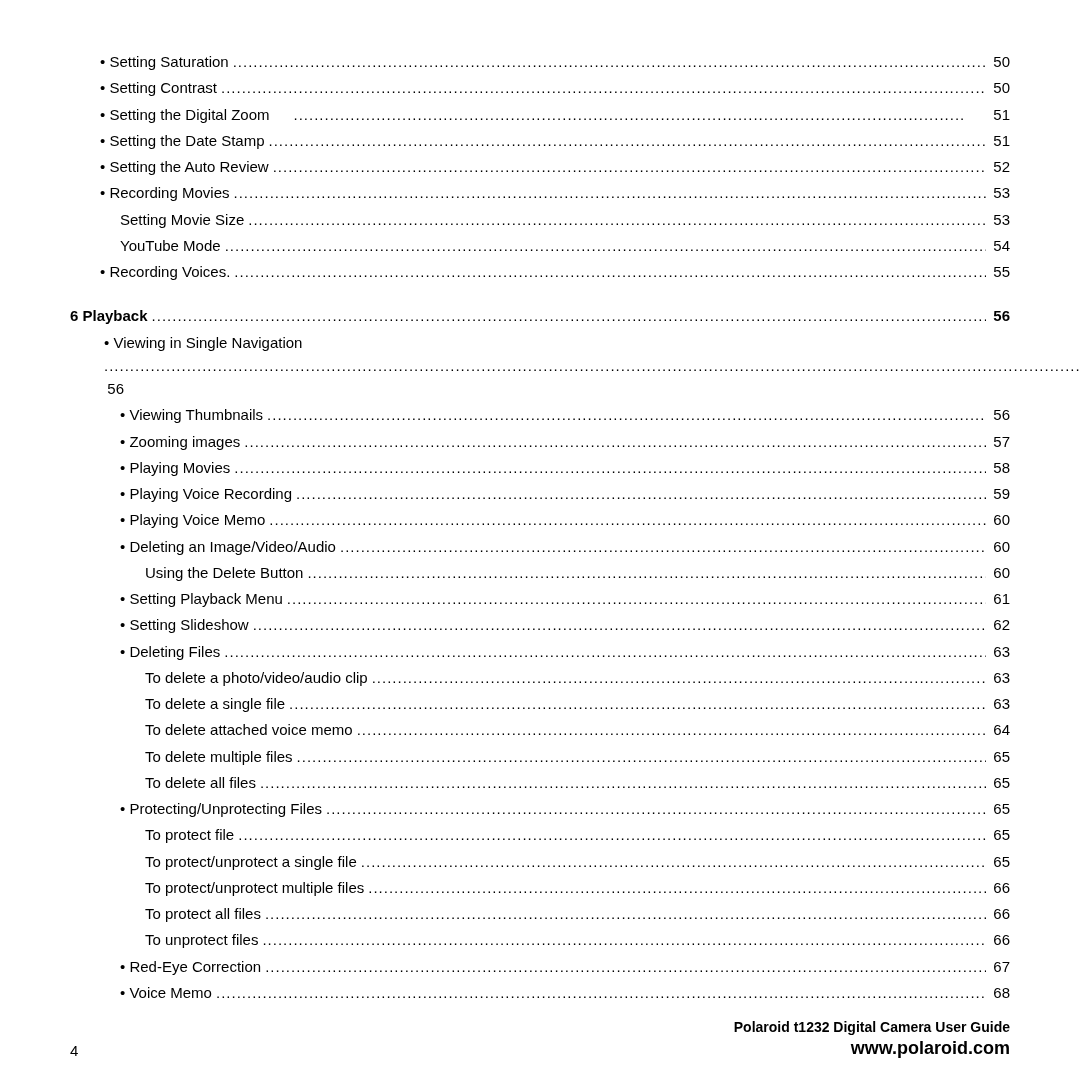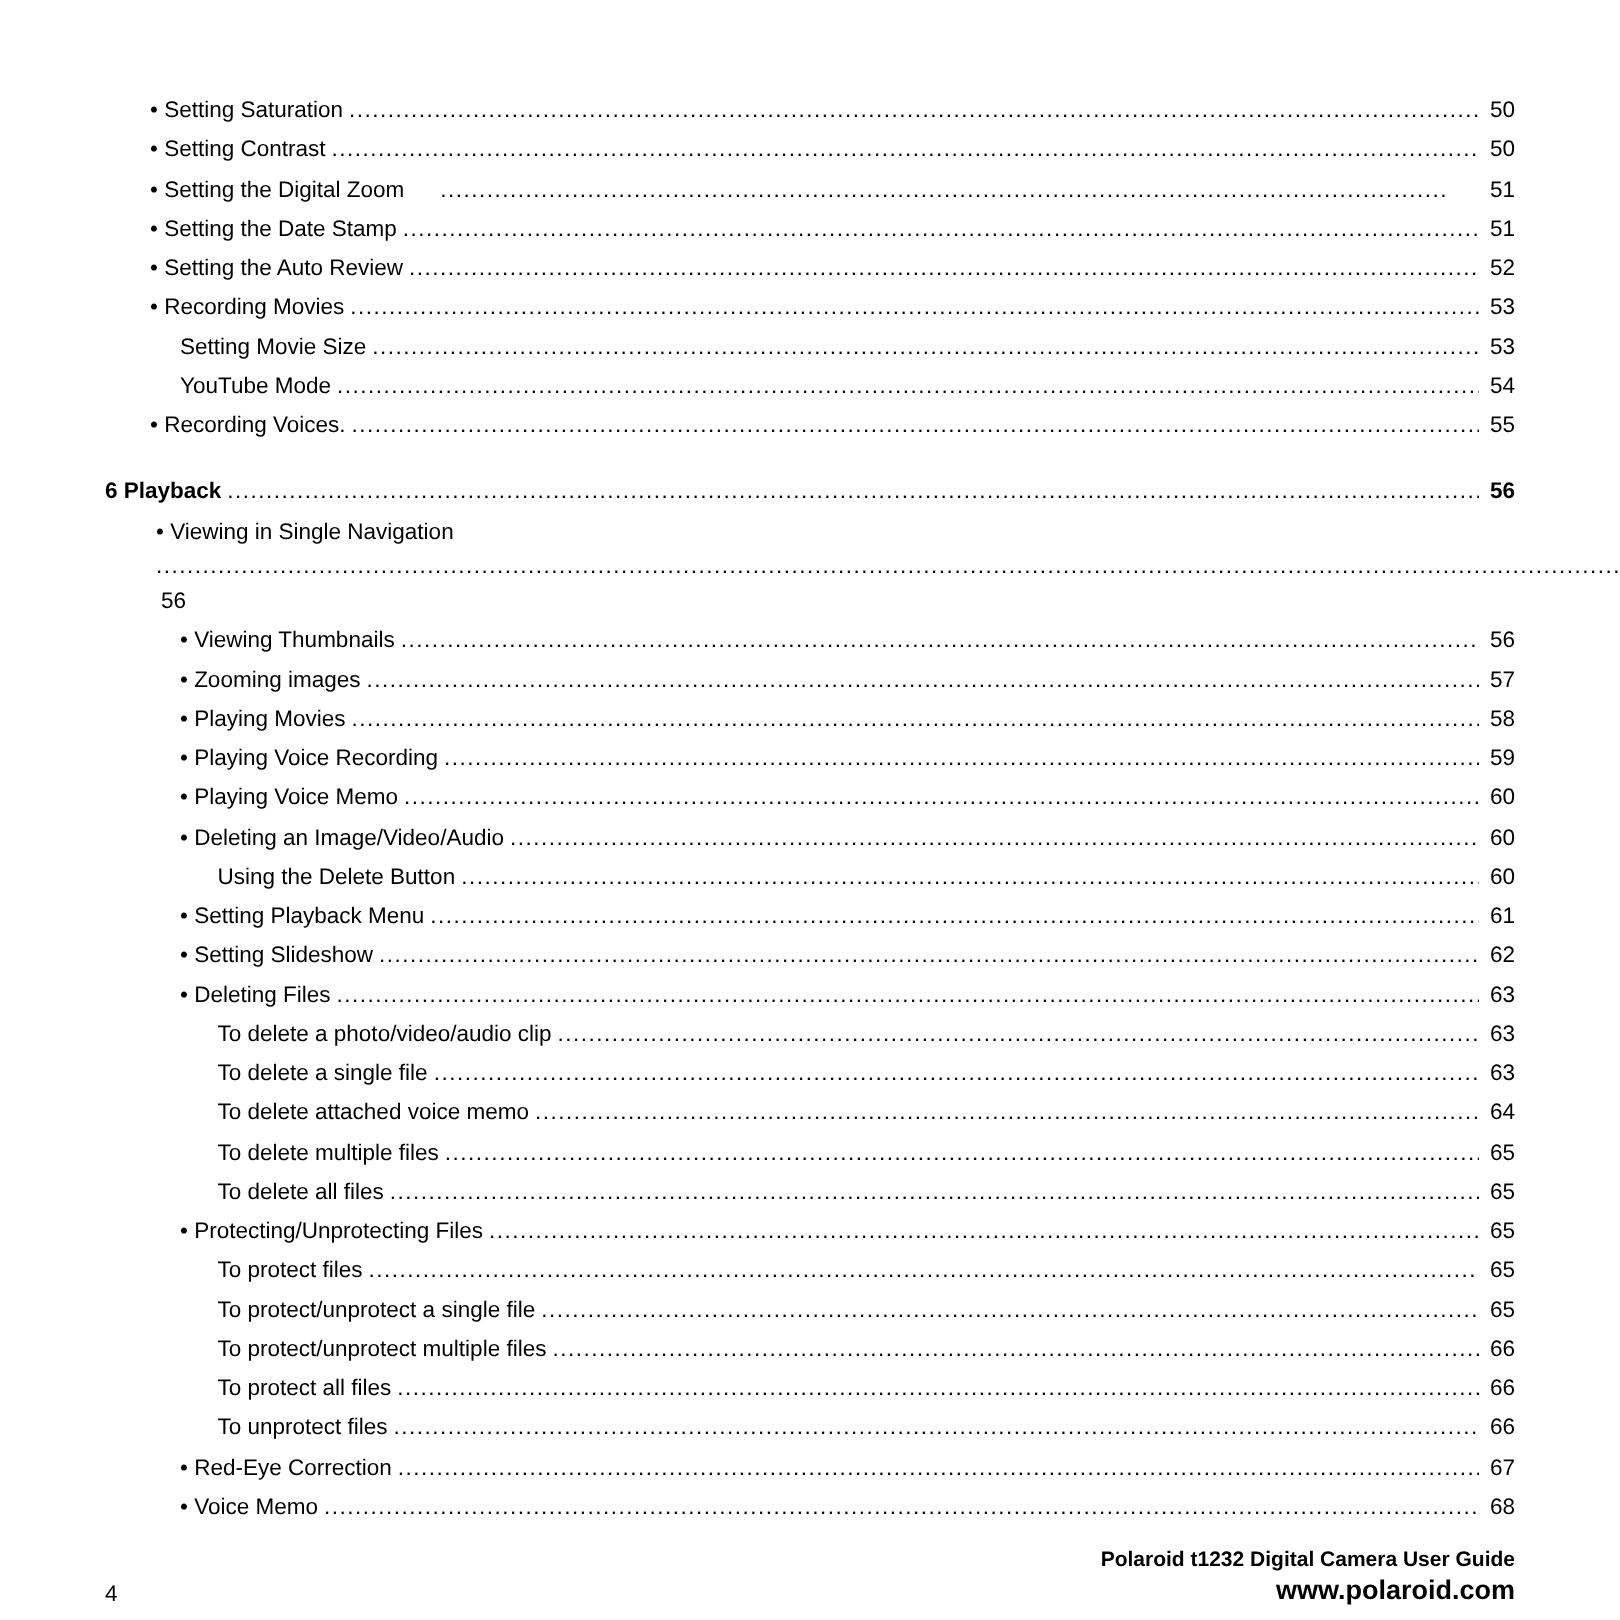--- a/index.html
+++ b/index.html
@@ -21,7 +21,7 @@
     .page {
       width: 1080px;
       height: 760px;
-      padding: 52px 70px 40px 70px;
+      padding: 40px 70px 40px 70px;
       position: relative;
       display: flex;
       flex-direction: column;

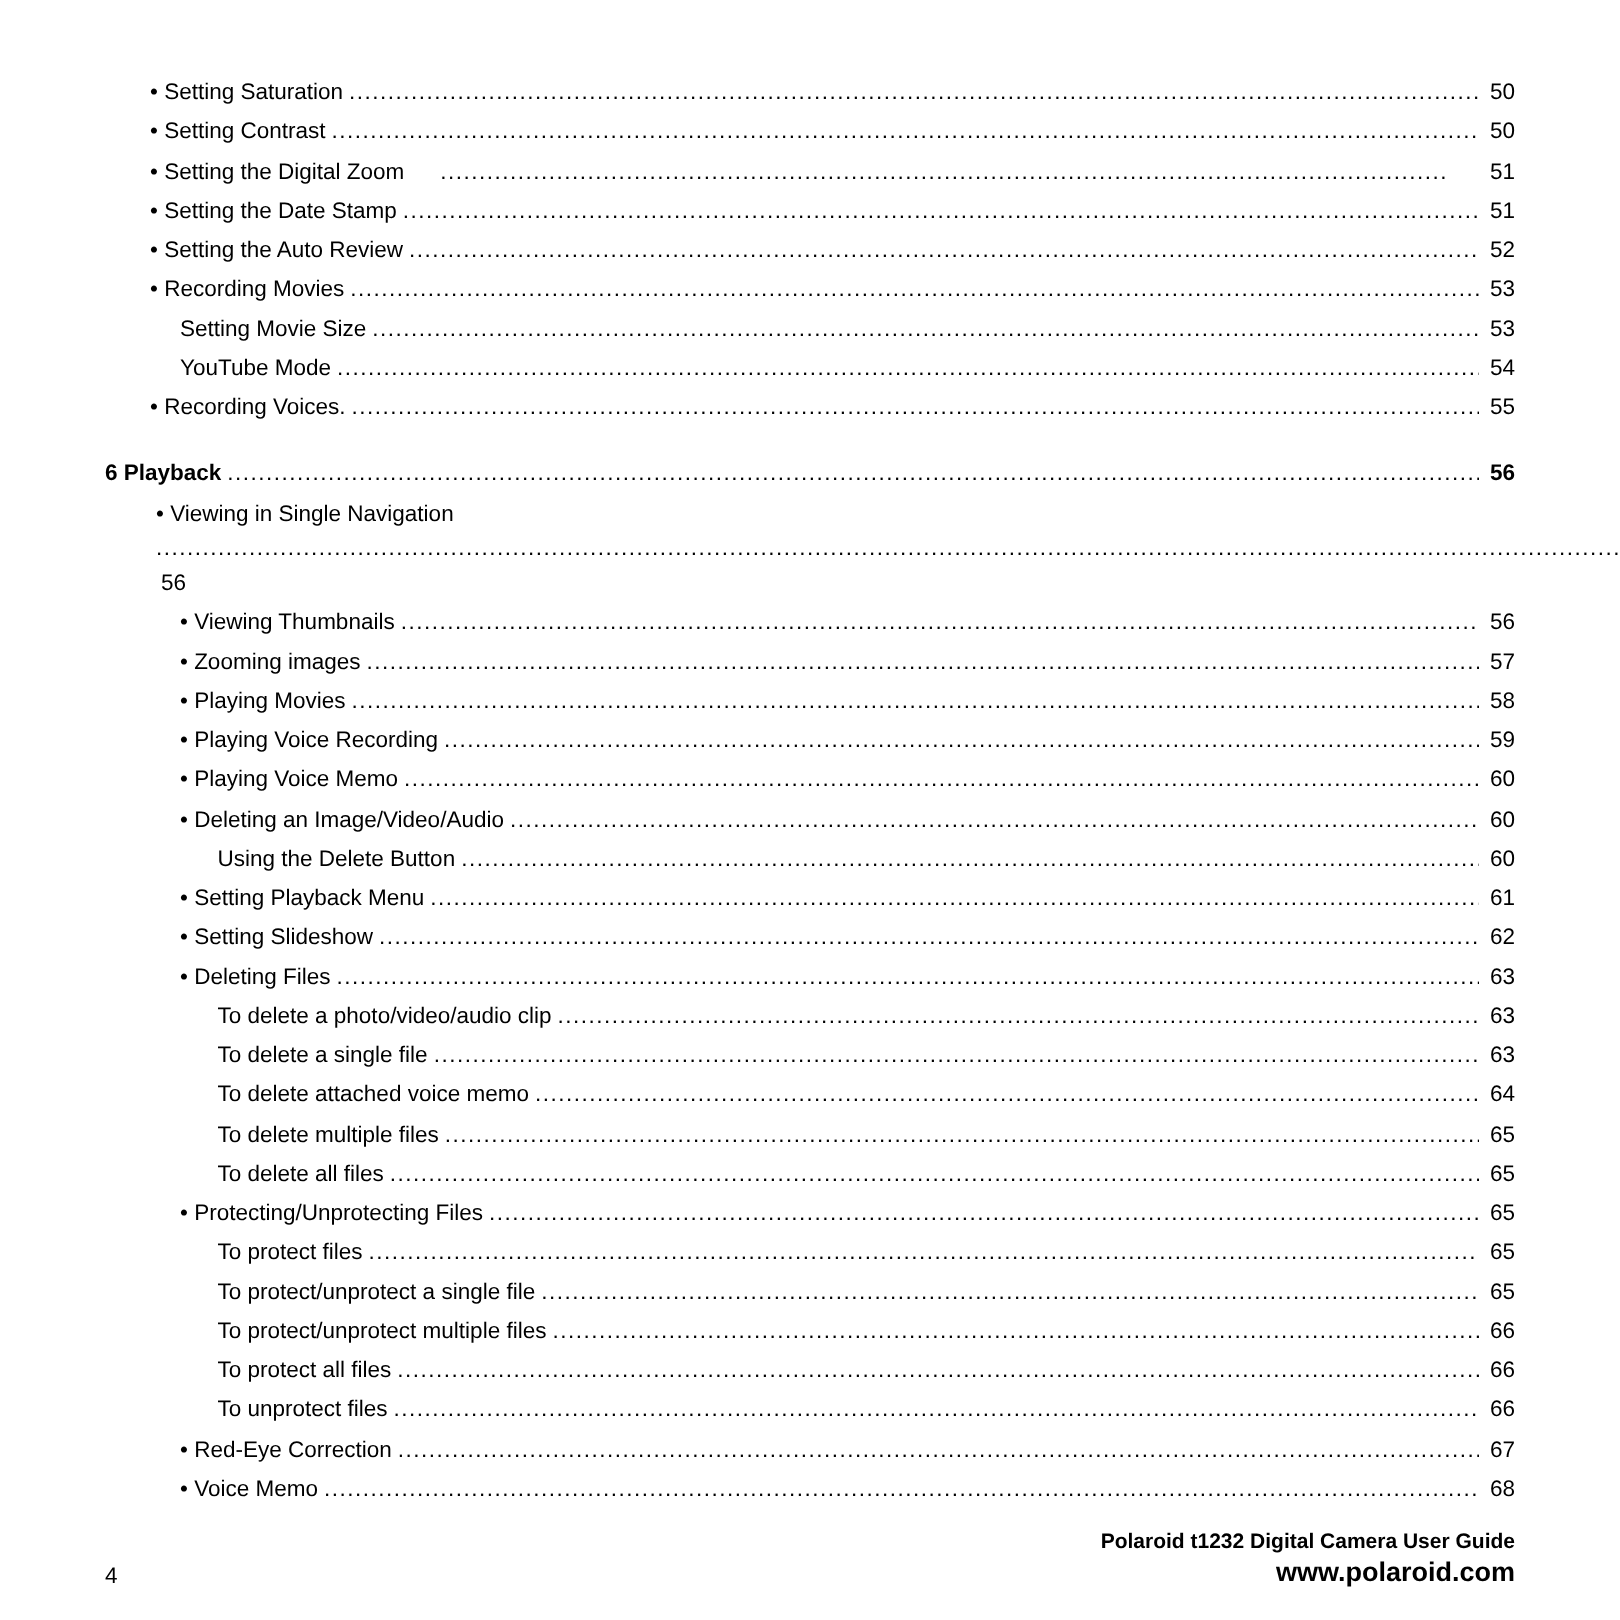--- a/index.html
+++ b/index.html
@@ -232,7 +232,7 @@
         <span class="page-num">65</span>
       </div>
       <div class="toc-entry" style="padding-left: 75px;">
-        <span class="label">To protect files</span>
+        <span class="label">To protect file</span>
         <span class="dots"> ............................................................................................................................................................................................................</span>
         <span class="page-num">65</span>
       </div>

